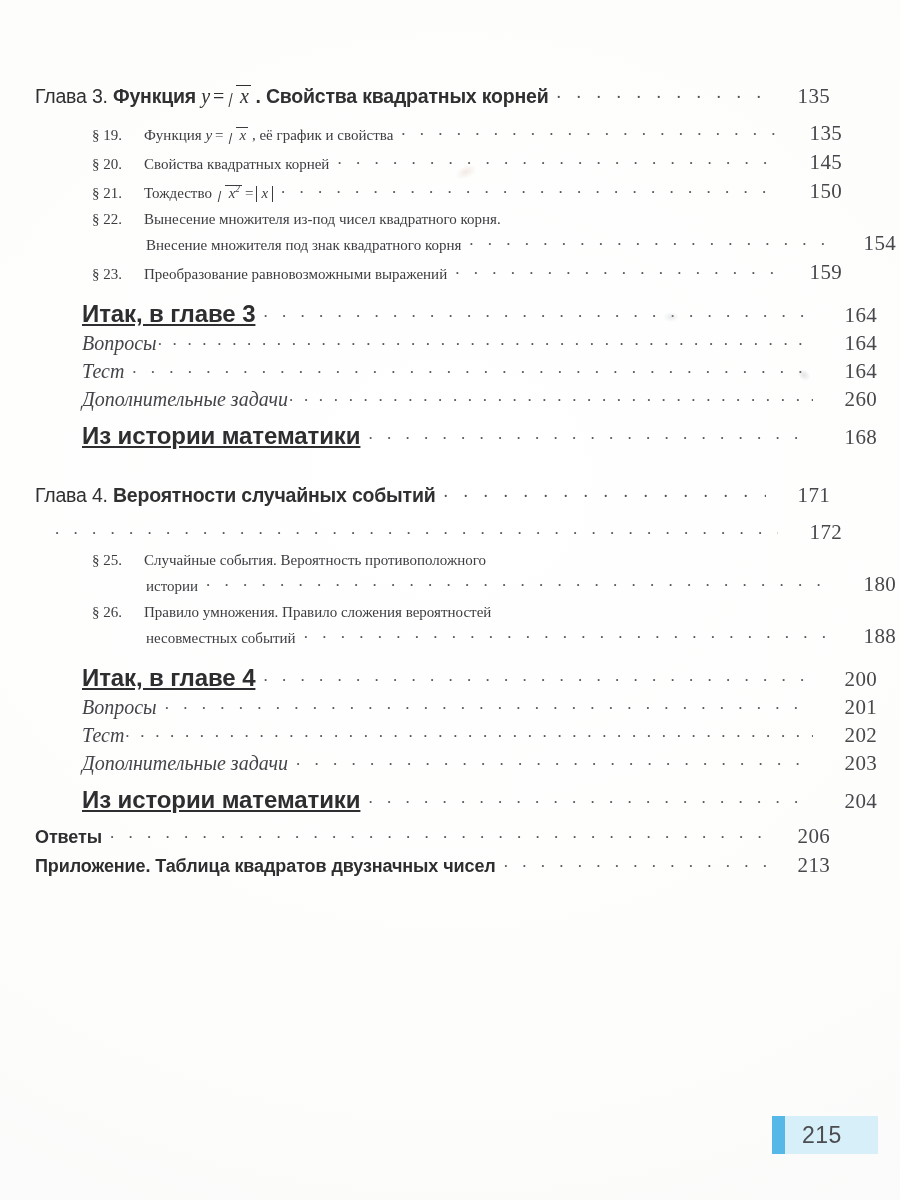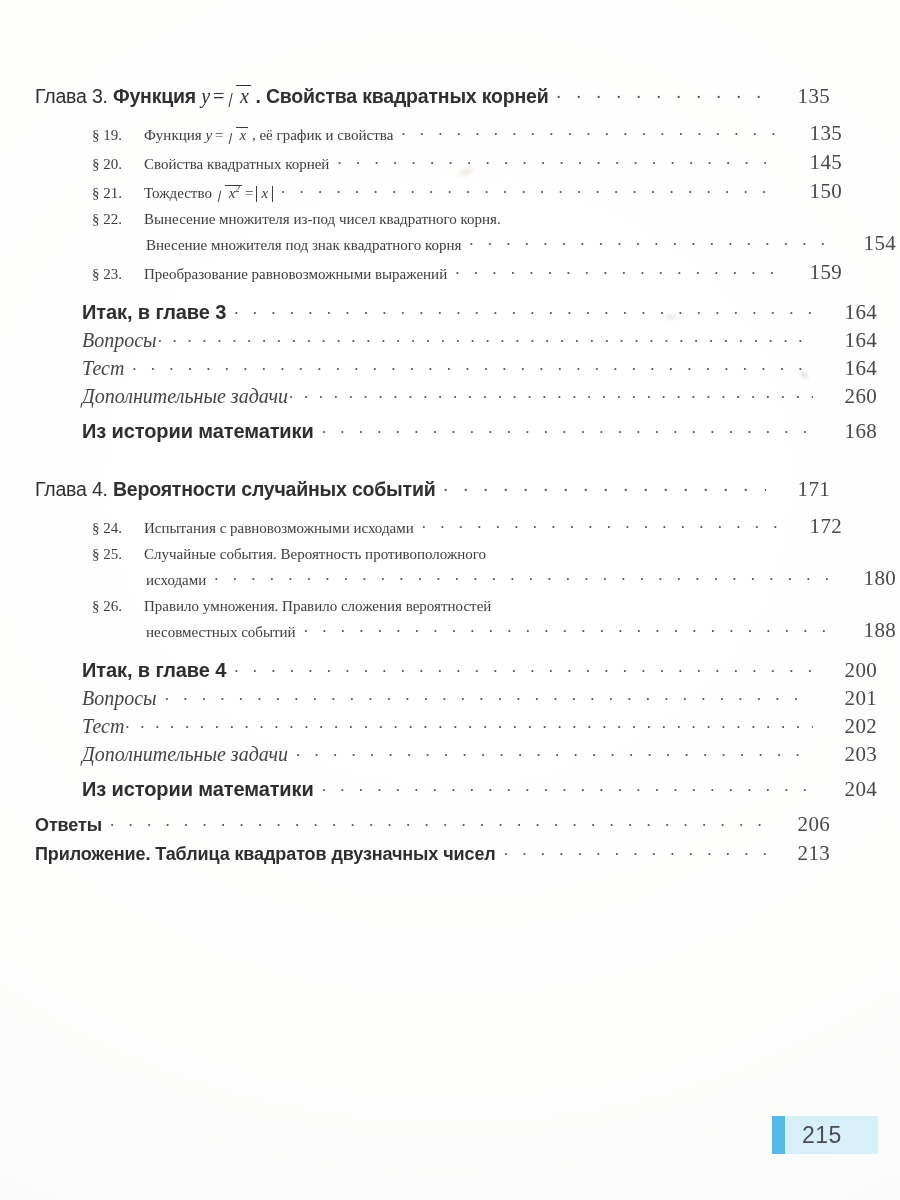--- a/index.html
+++ b/index.html
@@ -130,9 +130,10 @@
   .sub.bold .label {
     font-family: "Liberation Sans", "DejaVu Sans", sans-serif;
     font-weight: bold;
-    font-size: 20px;
+    font-size: 24px;
     color: #2e2e31;
     letter-spacing: -0.1px;
+    text-decoration: underline;
   }
   .sub.italic .label {
     font-style: italic;

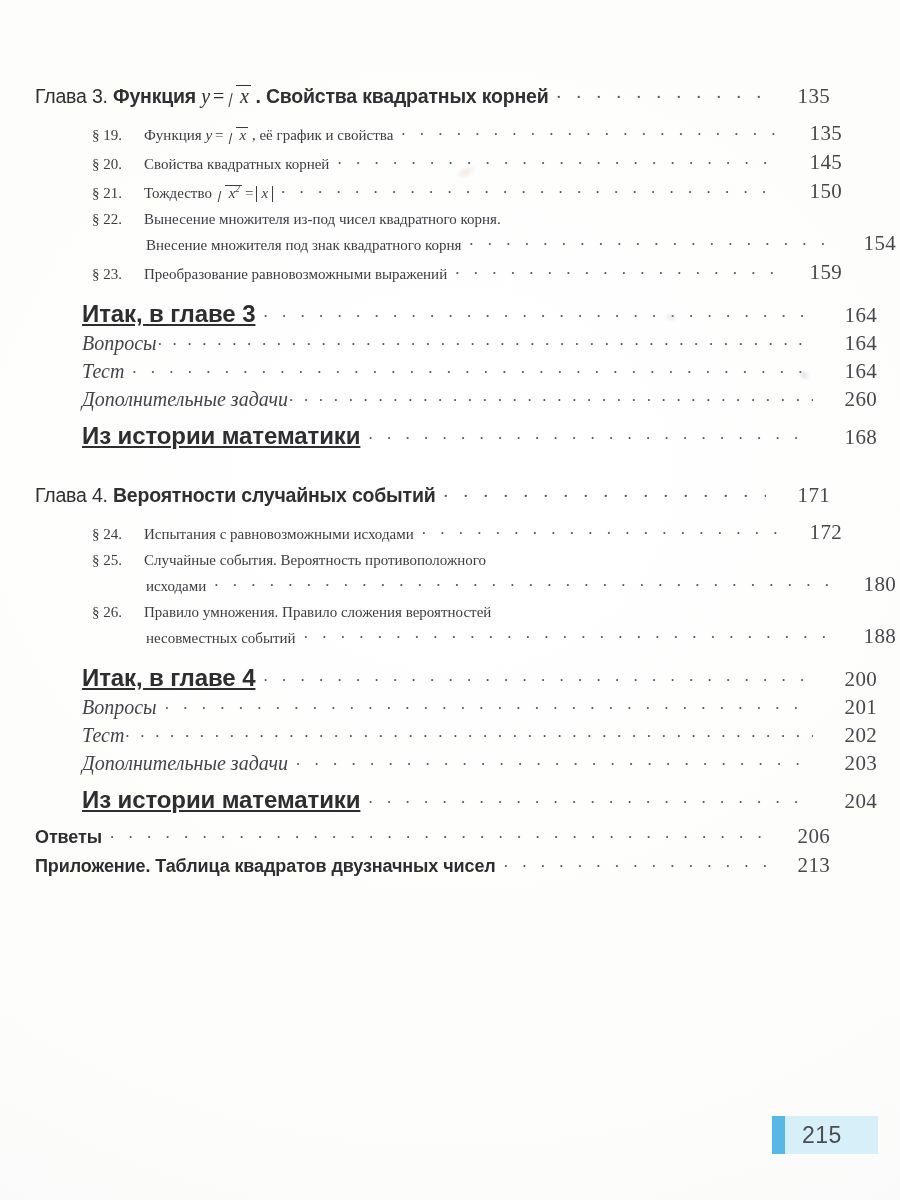--- a/index.html
+++ b/index.html
@@ -391,9 +391,6 @@
     </div>
 
     <div class="row section">
-      <span class="label">
-        <span class="snum">§ 24.</span><span>Испытания с равновозможными исходами</span>
-      </span>
       <span class="leader"></span>
       <span class="pagenum">172</span>
     </div>

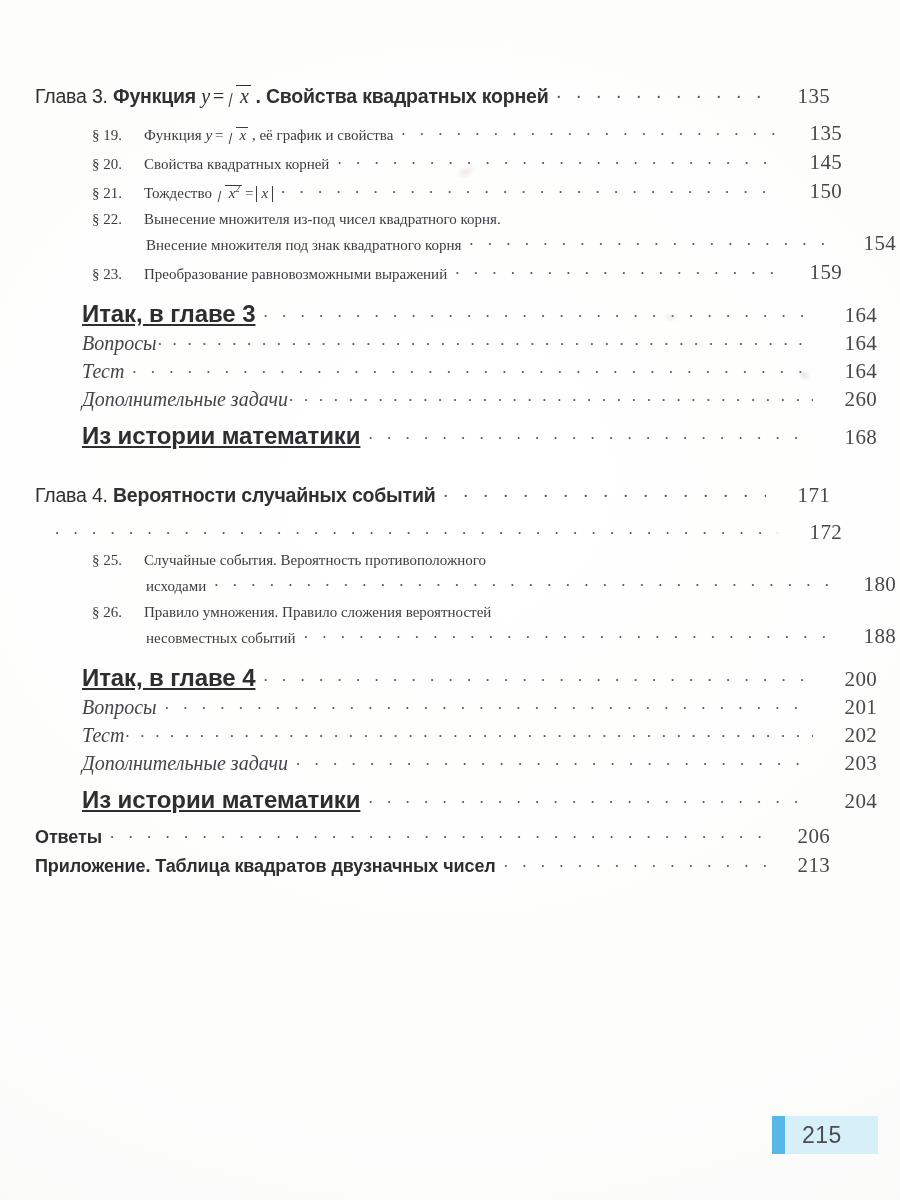--- a/index.html
+++ b/index.html
@@ -403,7 +403,7 @@
       <span class="pagenum"></span>
     </div>
     <div class="row section cont">
-      <span class="label">исходами</span>
+      <span class="label">истории</span>
       <span class="leader"></span>
       <span class="pagenum">180</span>
     </div>

